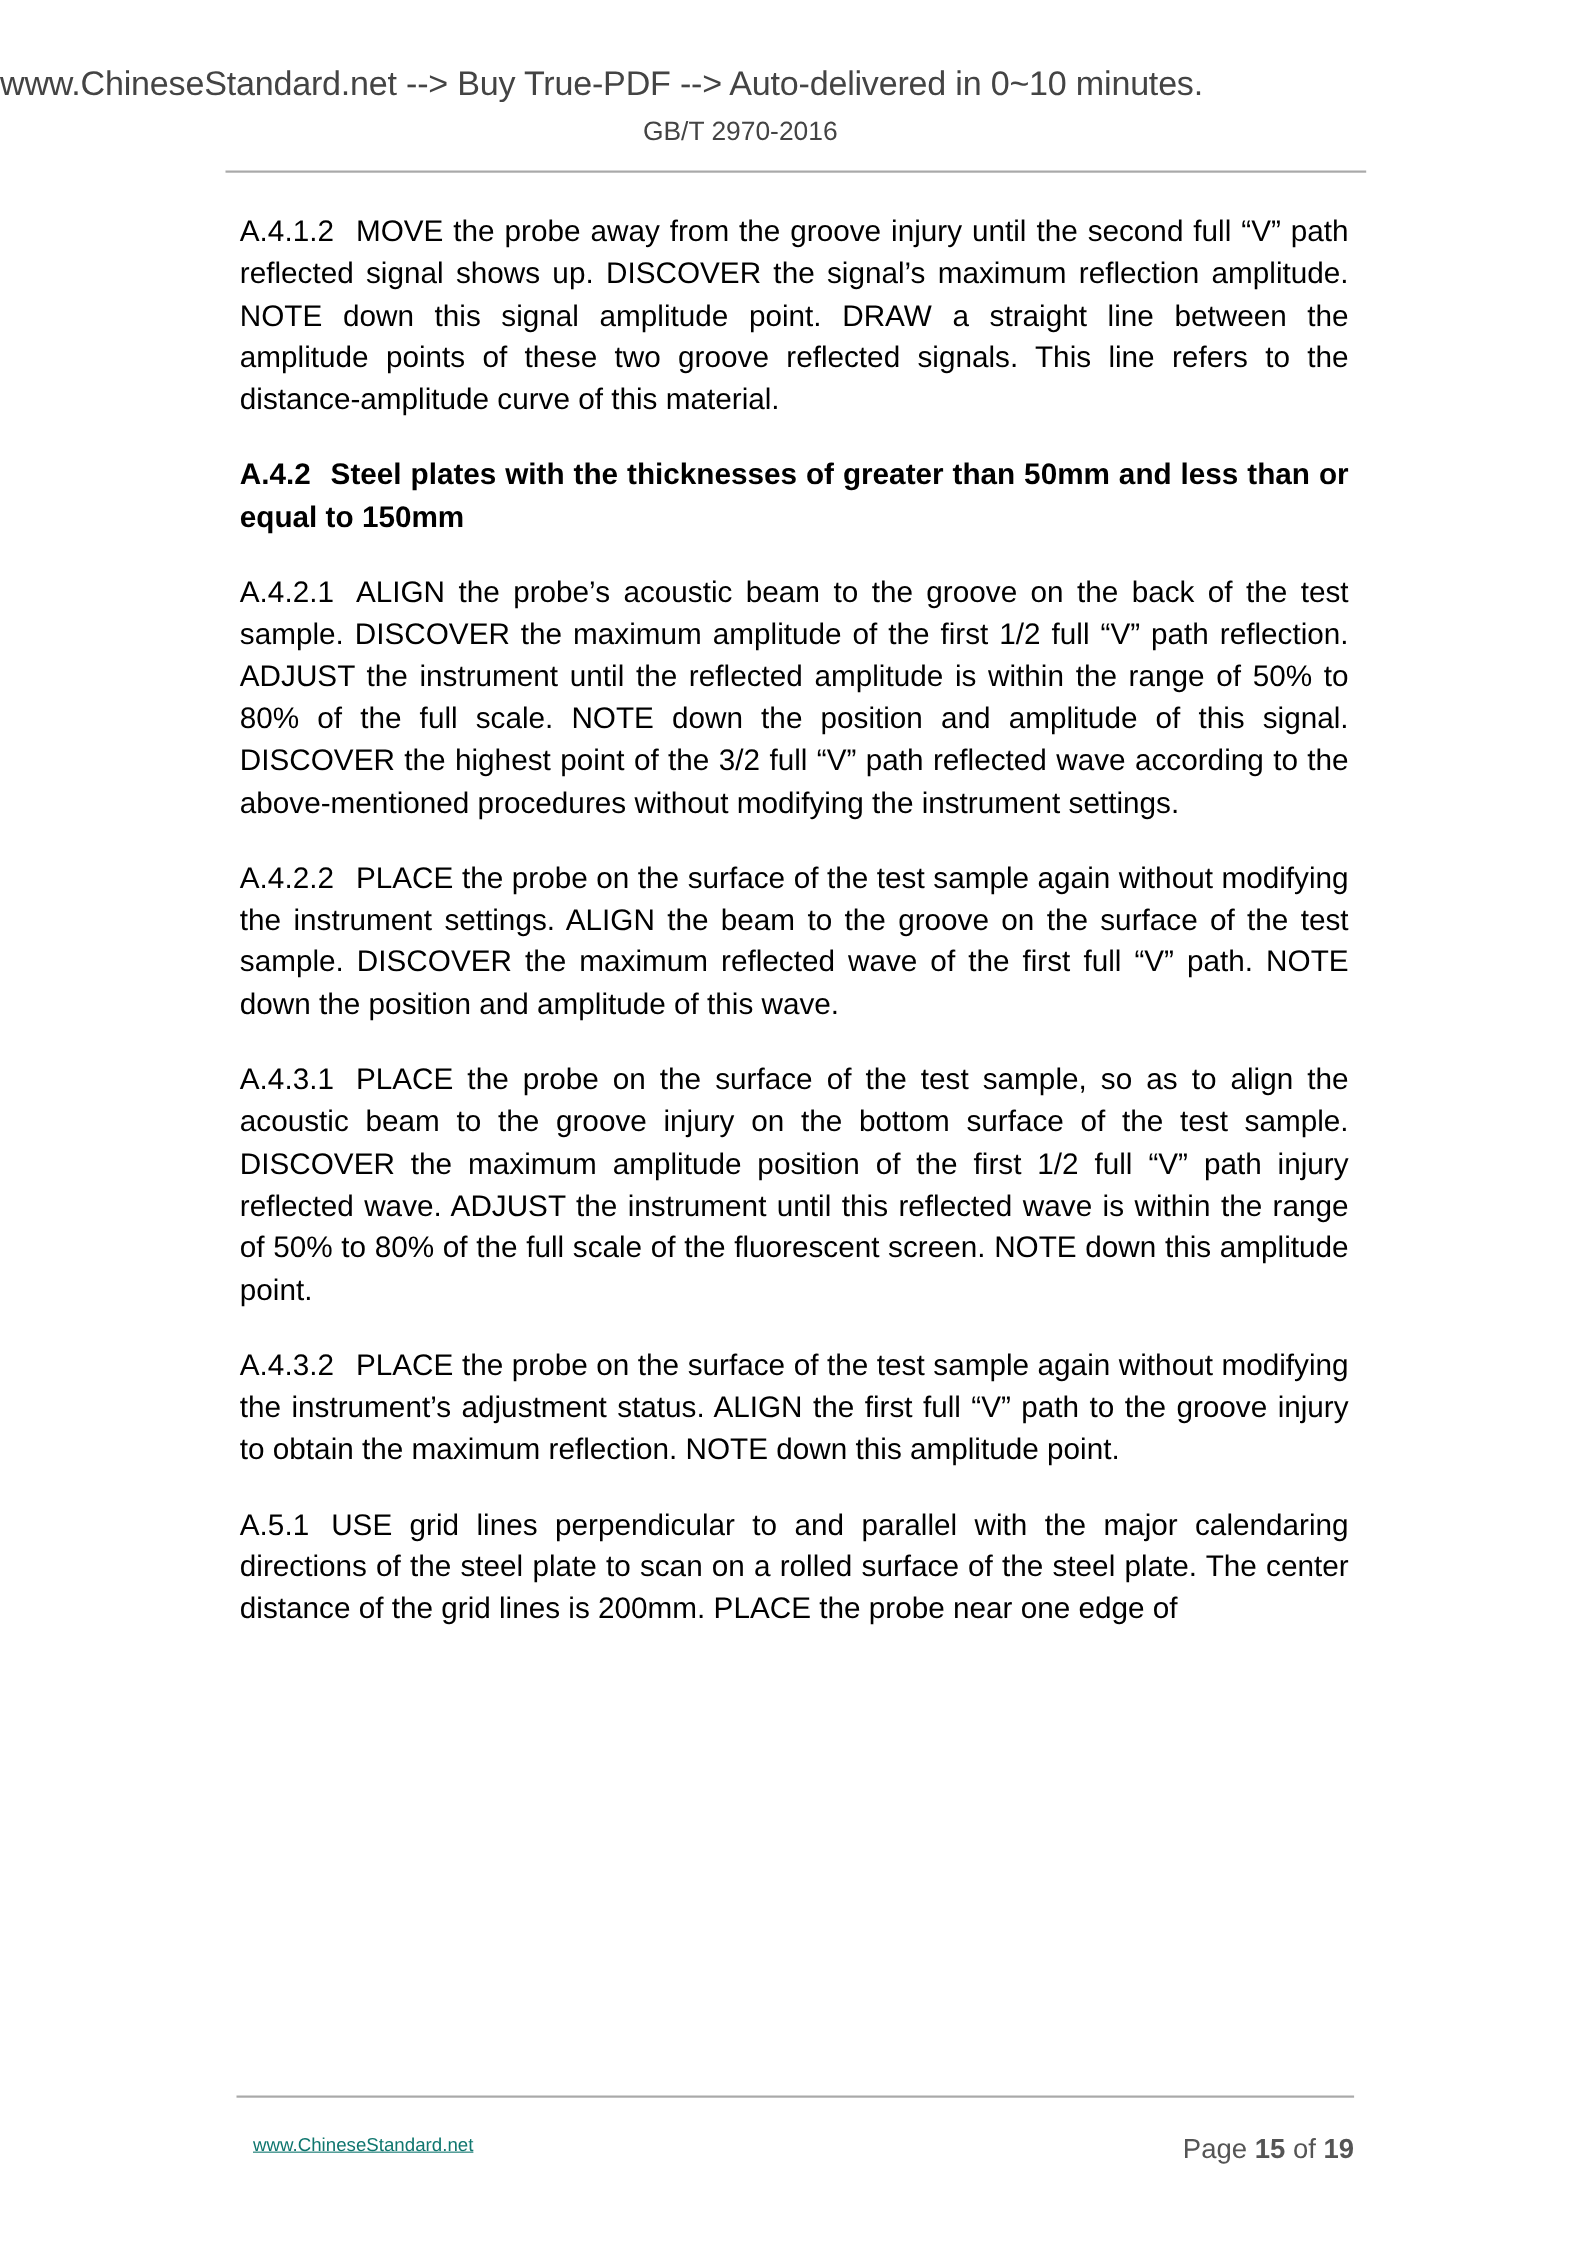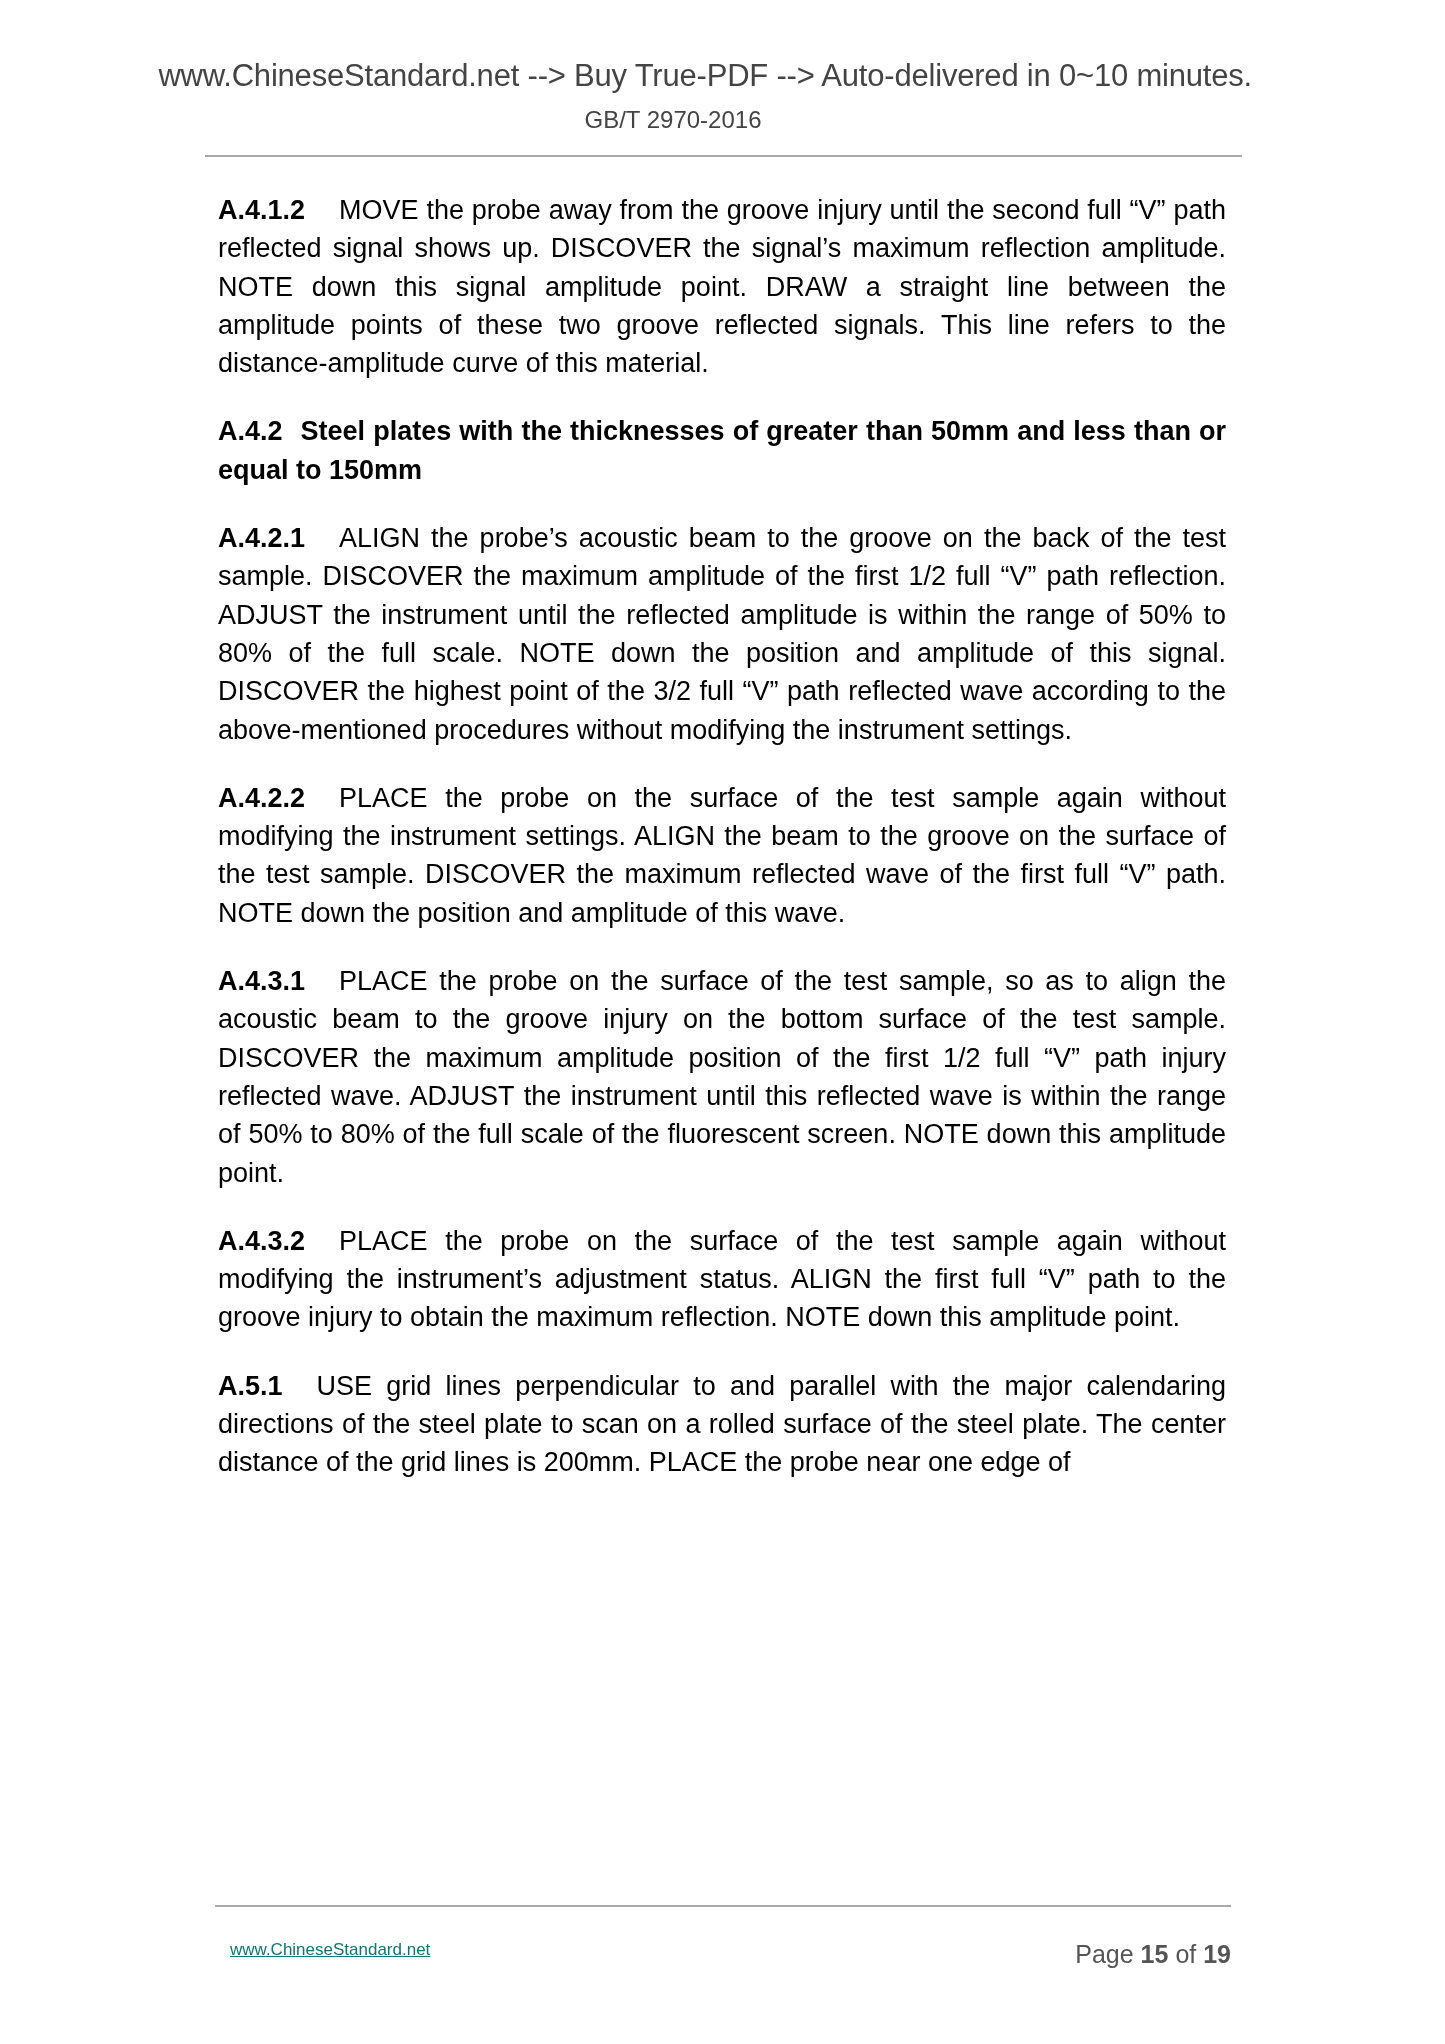--- a/index.html
+++ b/index.html
@@ -5,7 +5,7 @@
   html, body { margin: 0; padding: 0; background: #ffffff; }
   body { width: 1445px; height: 2044px; position: relative; overflow: hidden;
          font-family: "Liberation Sans", sans-serif; color: #000; }
-  .hdr1 { position: absolute; left: 0; width: 1252px; top: 58px; text-align: right;
+  .hdr1 { position: absolute; left: 0; width: 1252px; top: 58px; text-align: left;
           font-size: 31px; color: #444; letter-spacing: -0.2px; }
   .hdr2 { position: absolute; left: 0; width: 1346px; top: 106px; text-align: center;
           font-size: 24px; color: #444; }

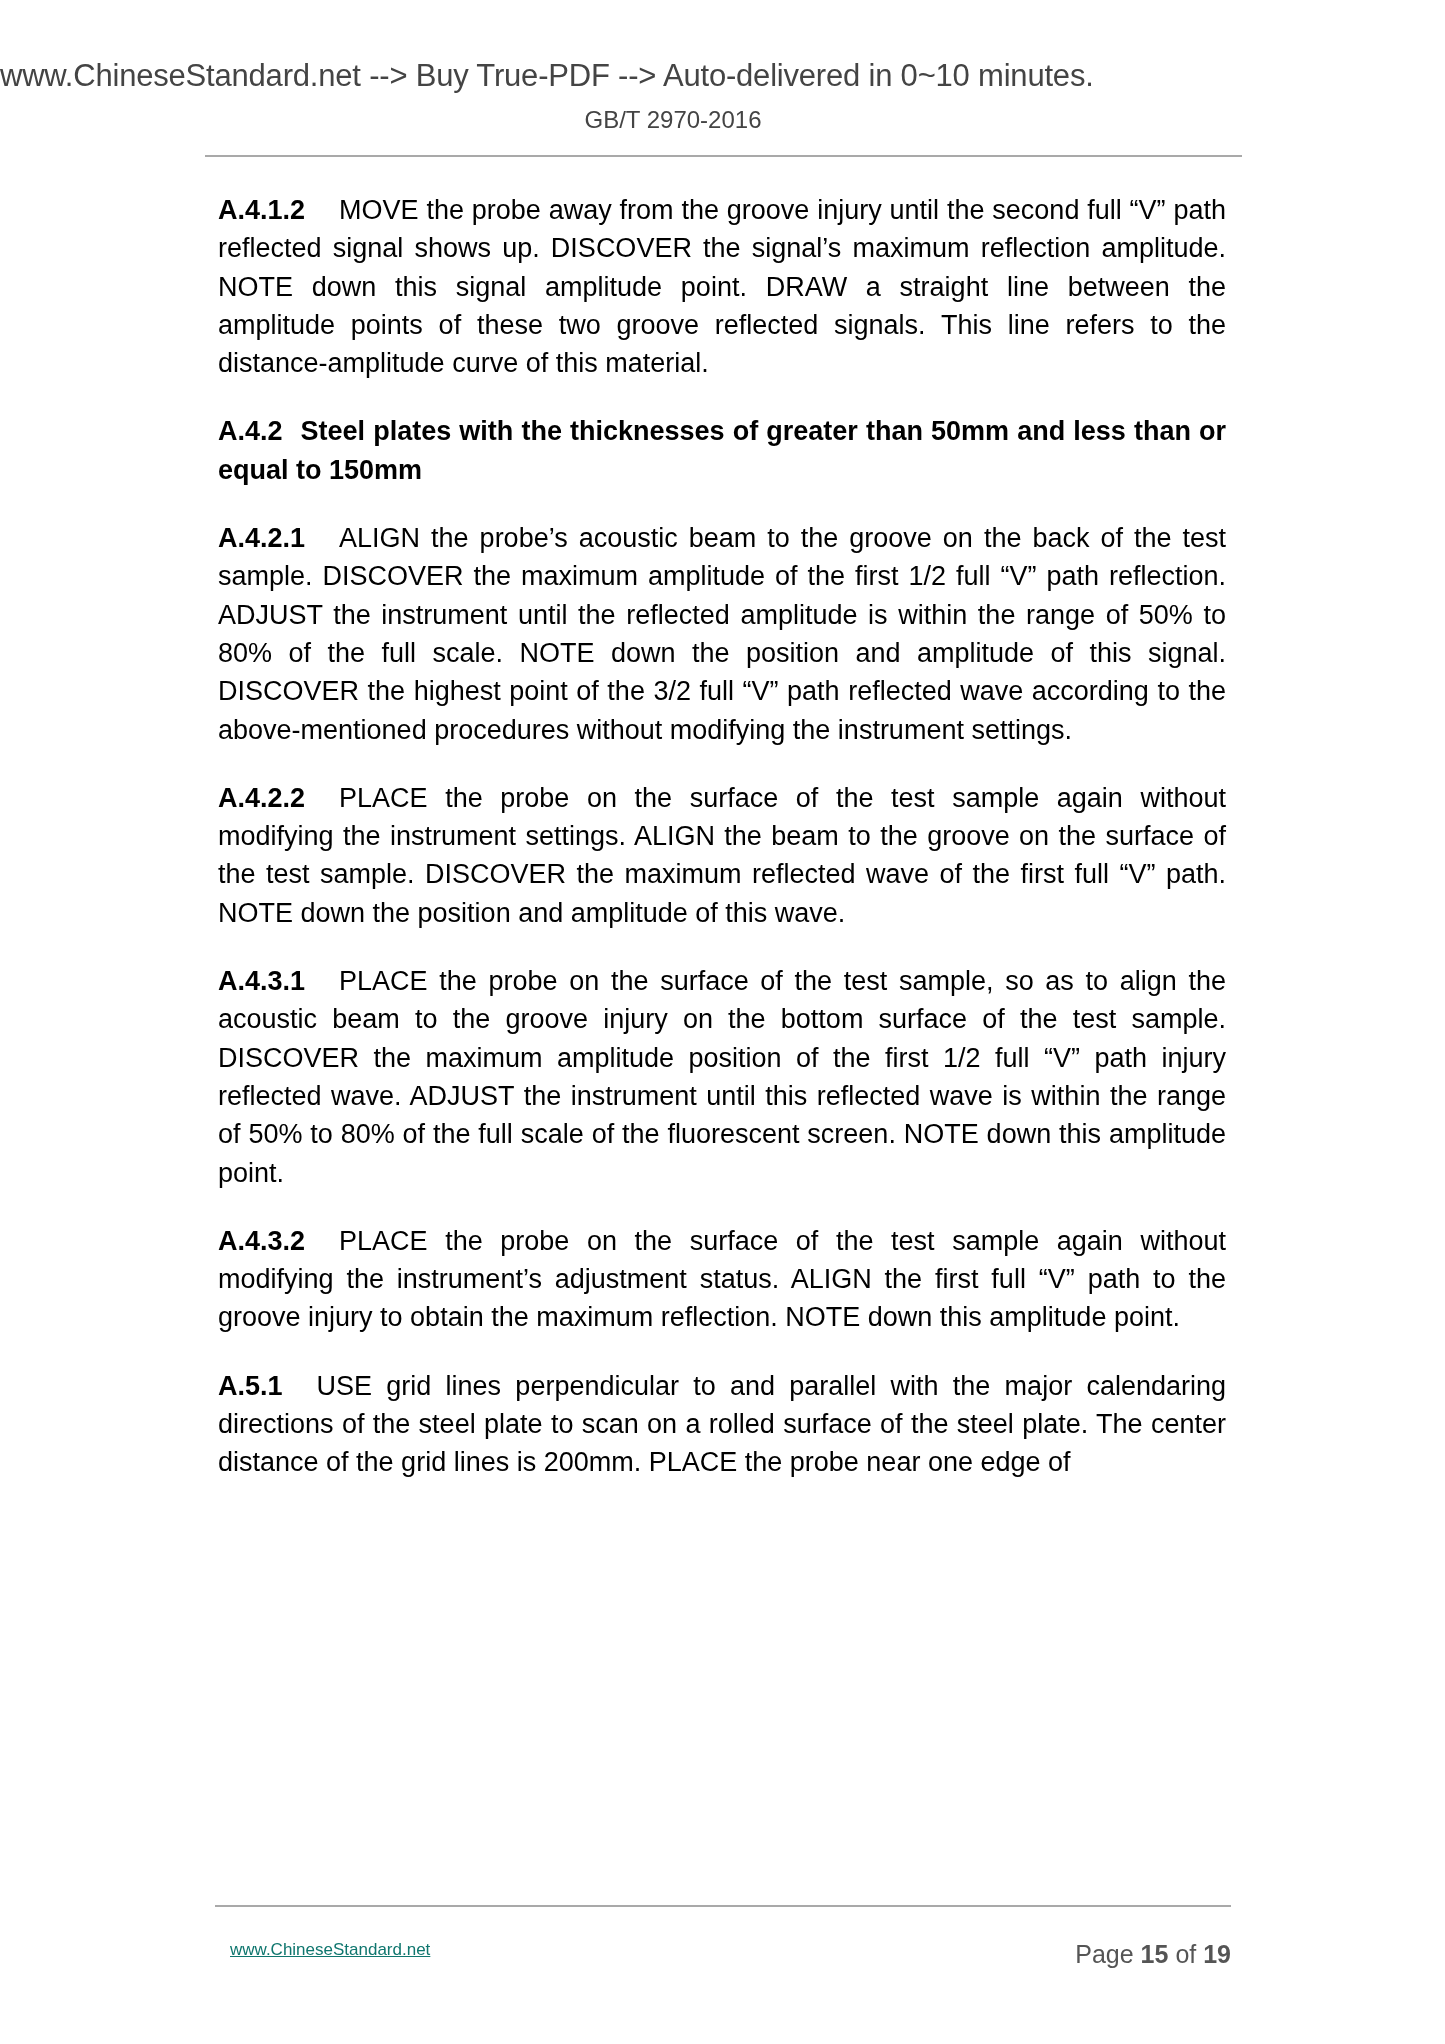--- a/index.html
+++ b/index.html
@@ -13,7 +13,7 @@
               border-top: 2px solid #a9a9a9; }
   .content { position: absolute; left: 218px; top: 191px; width: 1008px; }
   .para { font-size: 27px; line-height: 38.3px; text-align: justify; margin: 0 0 30px 0; }
-  .para .num { font-weight: bold; margin-right: 34px; }
+  .para .num { font-weight: normal; margin-right: 20px; }
   .heading { font-size: 27px; line-height: 38.3px; font-weight: bold; text-align: justify;
              margin: 12px 0 30px 0; }
   .heading .num { margin-right: 18px; }

